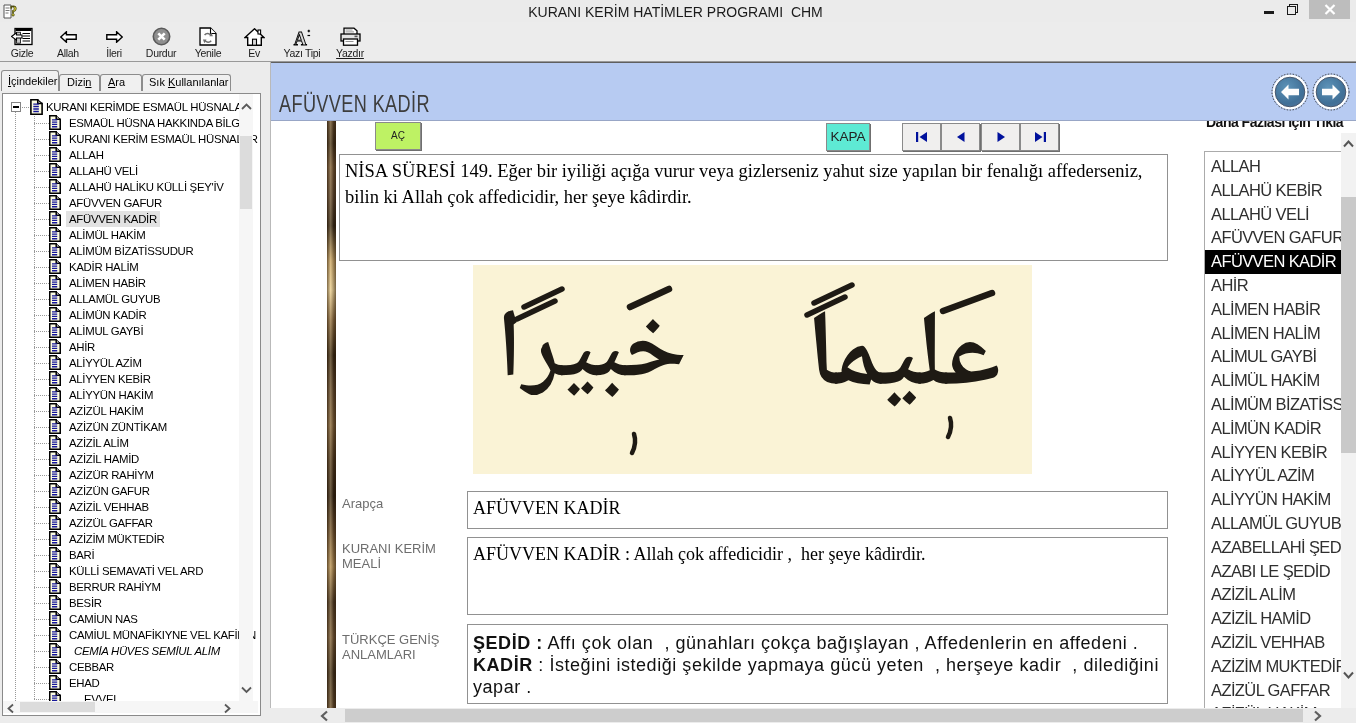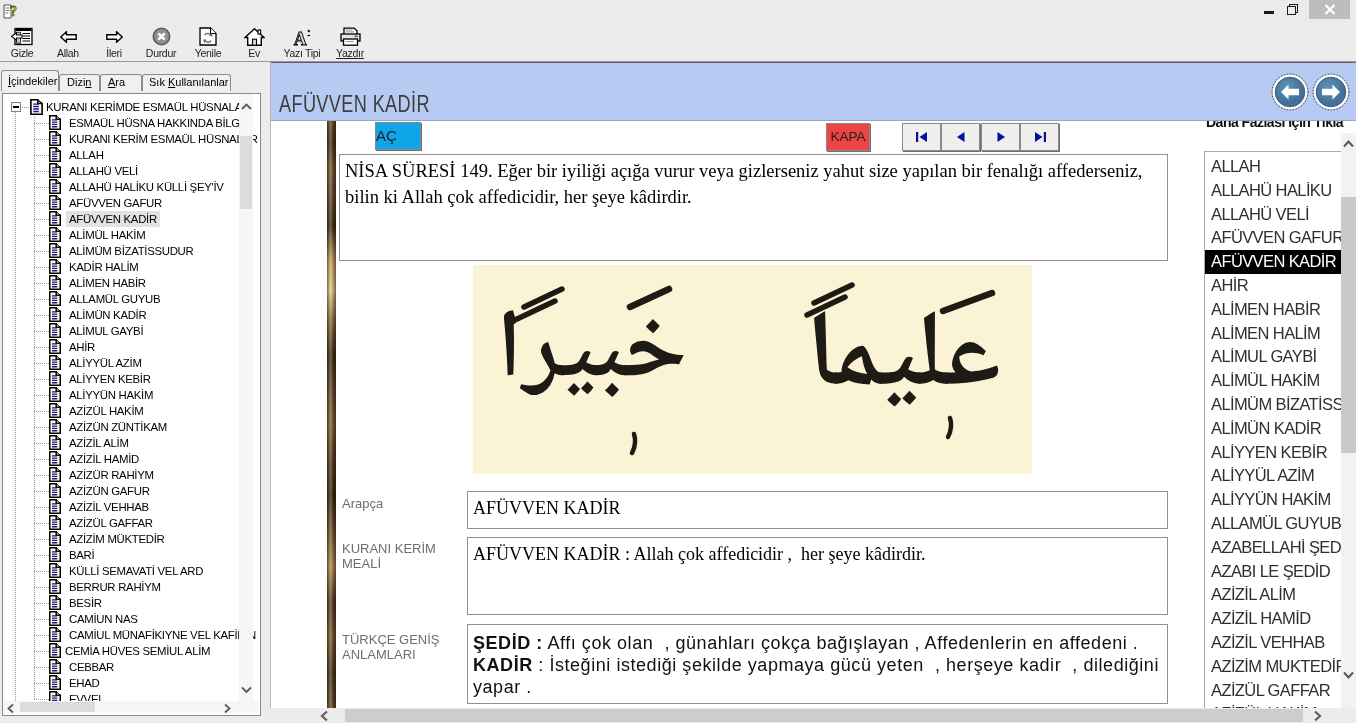--- a/index.html
+++ b/index.html
@@ -24,6 +24,7 @@
  <path d="M2.5 5h4M2.5 7.5h4M2.5 10h3" stroke="#777" stroke-width="1"></path>
  <text x="7" y="13" font-size="14" font-weight="bold" fill="#f7ea3c" stroke="#4a4a11" stroke-width="0.8" font-family="Liberation Serif,serif">?</text>
 </svg>
+<div class="abs" style="left:397px;top:4px;width:557px;text-align:center;font-size:14px;color:#1b1b1b;">KURANI KERİM HATİMLER PROGRAMI&nbsp; CHM</div>
 <div class="abs" style="left:1264px;top:11px;width:10px;height:2.5px;background:#1a1a1a;"></div>
 <div class="abs" style="left:1289px;top:3.5px;width:7px;height:7px;border:1.5px solid #1a1a1a;"></div>
 <div class="abs" style="left:1286.5px;top:6px;width:7px;height:7px;border:1.5px solid #1a1a1a;background:#ebebeb;"></div>

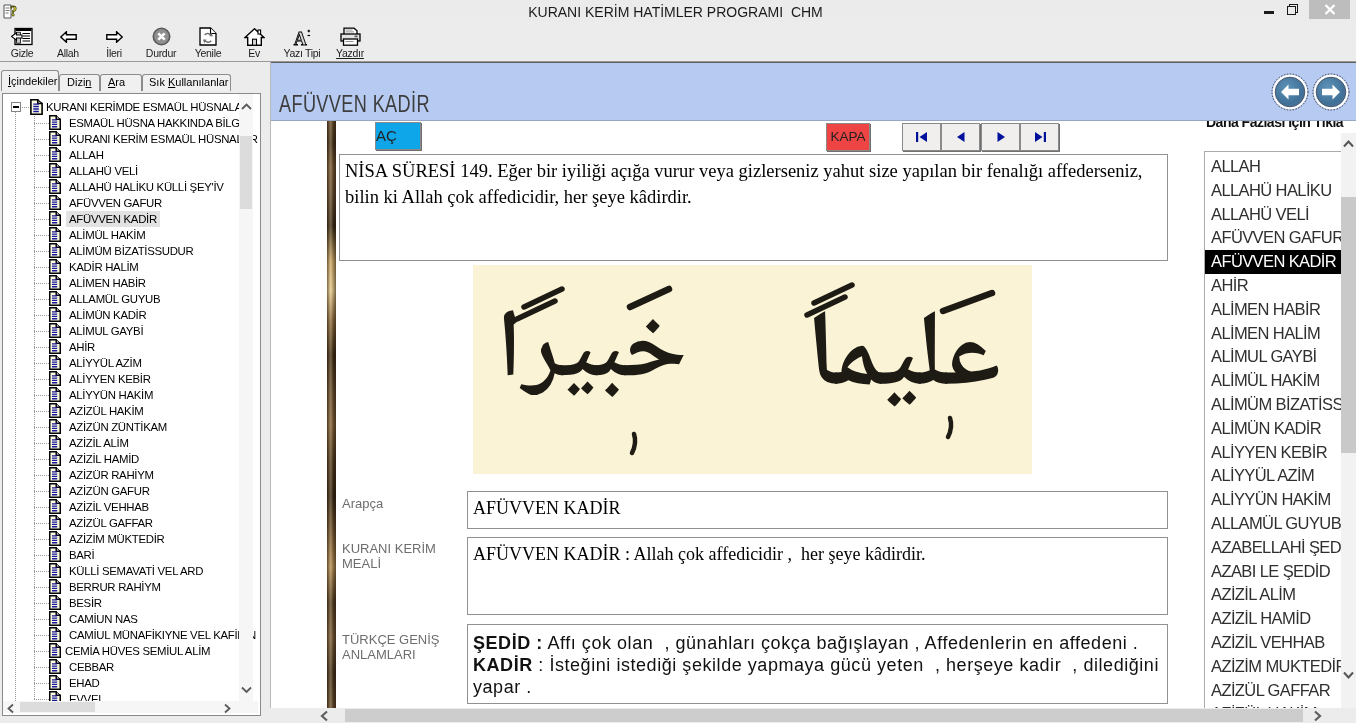--- a/index.html
+++ b/index.html
@@ -527,7 +527,7 @@
     <div class="abs" style="left:270px;top:62px;width:1px;height:646px;background:#b9b9b9;"></div>
     <div class="abs" style="left:271px;top:120px;width:1085px;height:588px;background:#fff;"></div>
     <div class="abs" style="left:327px;top:120px;width:9px;height:588px;background-image:linear-gradient(90deg,rgba(40,25,10,0.55) 0%,rgba(255,235,190,0.30) 40%,rgba(30,18,8,0.30) 75%,rgba(40,25,10,0.6) 100%),linear-gradient(180deg,#5a4226 0%,#3a2a16 4%,#6e5030 8%,#58402a 13%,#2f2212 18%,#c9a668 24%,#e8cf96 29%,#8a6a40 34%,#32220f 40%,#5c442a 46%,#7a5c36 52%,#46311a 58%,#2a1c0e 64%,#6a4e2c 70%,#b08c54 76%,#4a3620 82%,#705434 88%,#3a2a18 94%,#5c4428 100%);"></div>
-    <div class="abs" style="left:375px;top:122px;width:44px;height:26px;line-height:26px;position:absolute;background:#0ea5e9;border:1px solid #8a8a8a;box-shadow:1px 1px 0 #6f6f6f;font-size:15px;color:#222;text-align:left;">AÇ</div>
+    <div class="abs" style="left:375px;top:122px;width:44px;height:26px;line-height:26px;position:absolute;background:#bef264;border:1px solid #8a8a8a;box-shadow:1px 1px 0 #6f6f6f;font-size:10px;color:#222;text-align:center;">AÇ</div>
     <div class="abs" style="left:826px;top:123px;width:42px;height:26px;line-height:26px;position:absolute;background:#ef4444;border:1px solid #8a8a8a;box-shadow:1px 1px 0 #6f6f6f;font-size:13.5px;color:#222;text-align:center;">KAPA</div>
     <div class="abs" style="left:902px;top:123px;width:37px;height:26px;position:absolute;background:#f0efee;border:1px solid #8a8a8a;box-shadow:1px 1px 0 #6f6f6f;font-size:13.5px;color:#222;text-align:center;"><svg width="16" height="12" viewBox="0 0 16 12" style="margin-top:7px;">
         <rect x="2" y="1" width="2.2" height="10" fill="#00119c"></rect>

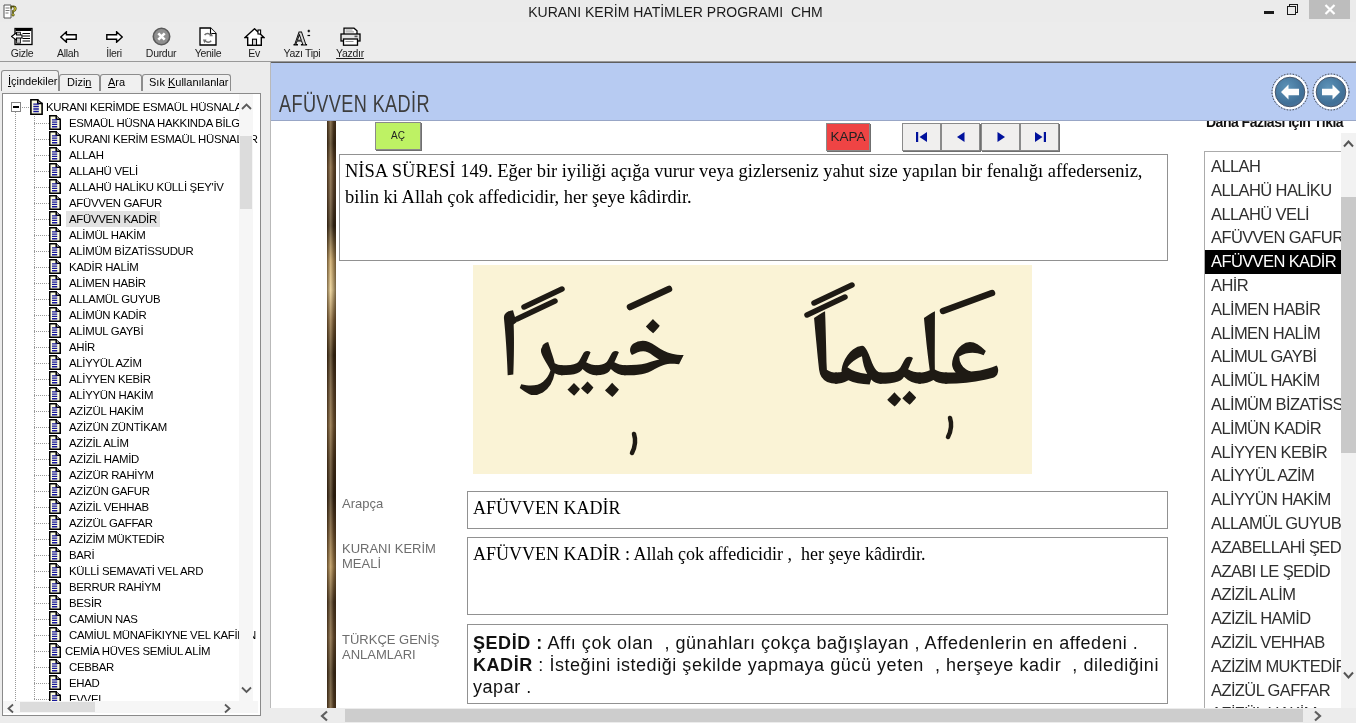--- a/index.html
+++ b/index.html
@@ -528,7 +528,7 @@
     <div class="abs" style="left:271px;top:120px;width:1085px;height:588px;background:#fff;"></div>
     <div class="abs" style="left:327px;top:120px;width:9px;height:588px;background-image:linear-gradient(90deg,rgba(40,25,10,0.55) 0%,rgba(255,235,190,0.30) 40%,rgba(30,18,8,0.30) 75%,rgba(40,25,10,0.6) 100%),linear-gradient(180deg,#5a4226 0%,#3a2a16 4%,#6e5030 8%,#58402a 13%,#2f2212 18%,#c9a668 24%,#e8cf96 29%,#8a6a40 34%,#32220f 40%,#5c442a 46%,#7a5c36 52%,#46311a 58%,#2a1c0e 64%,#6a4e2c 70%,#b08c54 76%,#4a3620 82%,#705434 88%,#3a2a18 94%,#5c4428 100%);"></div>
     <div class="abs" style="left:375px;top:122px;width:44px;height:26px;line-height:26px;position:absolute;background:#bef264;border:1px solid #8a8a8a;box-shadow:1px 1px 0 #6f6f6f;font-size:10px;color:#222;text-align:center;">AÇ</div>
-    <div class="abs" style="left:826px;top:123px;width:42px;height:26px;line-height:26px;position:absolute;background:#ef4444;border:1px solid #8a8a8a;box-shadow:1px 1px 0 #6f6f6f;font-size:13.5px;color:#222;text-align:center;">KAPA</div>
+    <div class="abs" style="left:826px;top:123px;width:42px;height:26px;line-height:26px;position:absolute;background:#5eead4;border:1px solid #8a8a8a;box-shadow:1px 1px 0 #6f6f6f;font-size:13.5px;color:#222;text-align:center;">KAPA</div>
     <div class="abs" style="left:902px;top:123px;width:37px;height:26px;position:absolute;background:#f0efee;border:1px solid #8a8a8a;box-shadow:1px 1px 0 #6f6f6f;font-size:13.5px;color:#222;text-align:center;"><svg width="16" height="12" viewBox="0 0 16 12" style="margin-top:7px;">
         <rect x="2" y="1" width="2.2" height="10" fill="#00119c"></rect>
         <polygon points="13,1 13,11 5.5,6" fill="#00119c"></polygon>

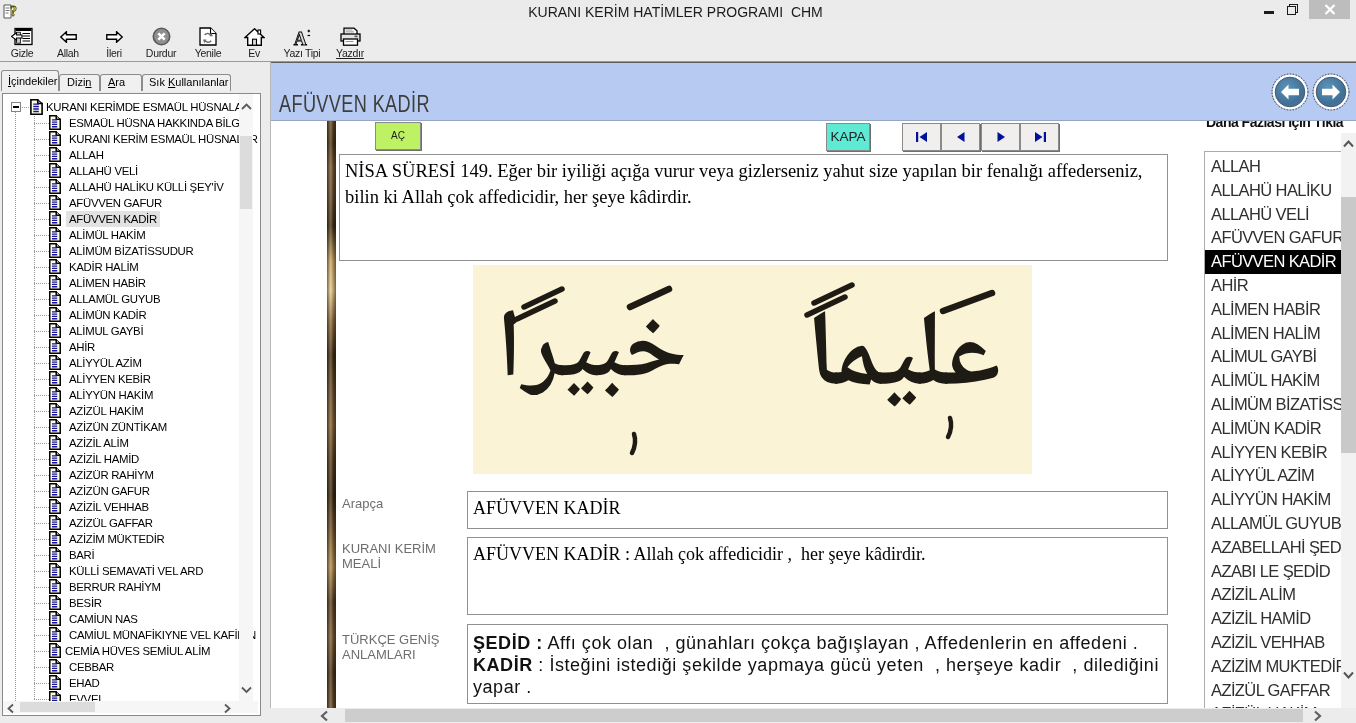--- a/index.html
+++ b/index.html
@@ -585,7 +585,7 @@
     </svg>
     <div class="abs" style="left:1204px;top:151px;width:137px;height:557px;background:#fff;border-top:1px solid #ababab;border-left:1px solid #ababab;overflow:hidden;box-sizing:border-box;padding-top:3px;">
       <div class="rrow">ALLAH</div>
-      <div class="rrow">ALLAHÜ HALİKU</div>
+      <div class="rrow">ALLAHÜ KEBİR</div>
       <div class="rrow">ALLAHÜ VELİ</div>
       <div class="rrow">AFÜVVEN GAFUR</div>
       <div class="rrow" style="background:#000;color:#fff;">AFÜVVEN KADİR</div>

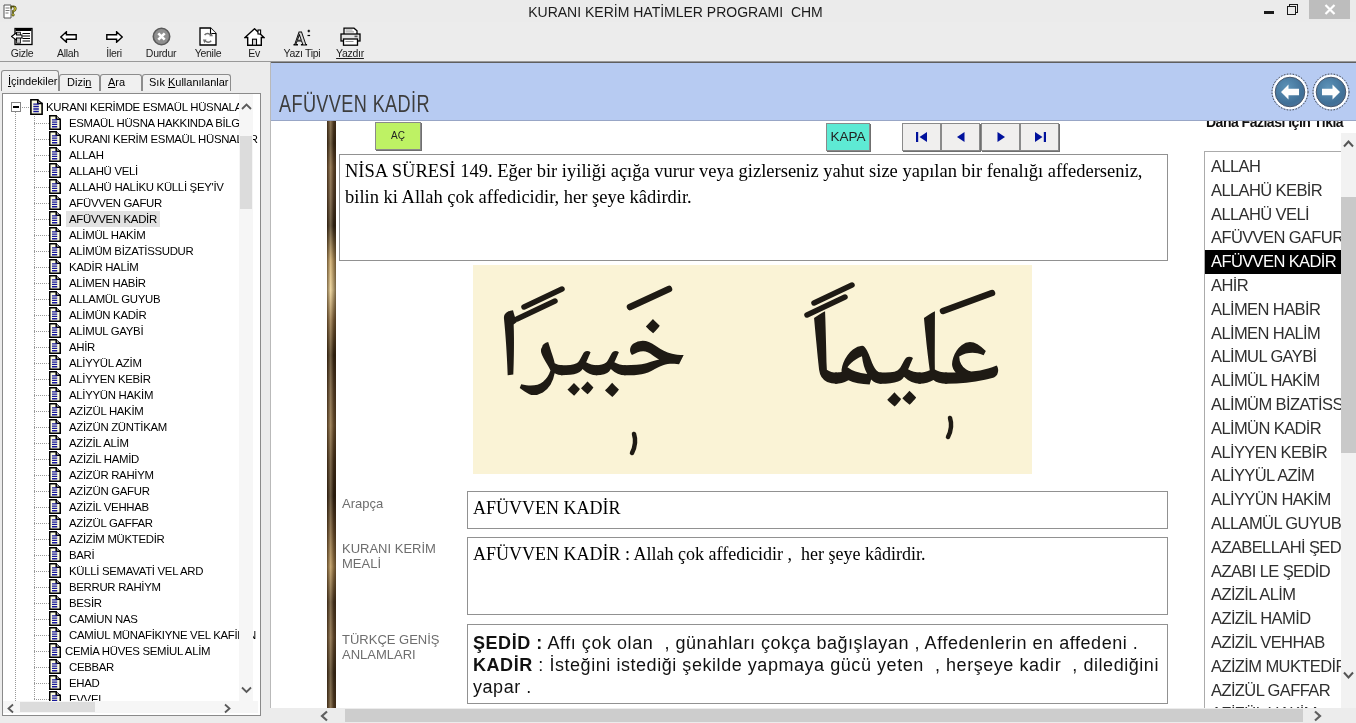--- a/index.html
+++ b/index.html
@@ -448,7 +448,7 @@
           <path d="M7.2 0.75 L11.25 4.2" fill="none" stroke="#000" stroke-width="1"></path>
           <path d="M3 4.8h5.2M3 7.1h5.2M3 9.4h5.2M3 11.7h5.2" stroke="#16169a" stroke-width="1.35"></path>
         </svg>
-        <span class="abs" style="left:59px;padding:0 3px;">CEMİA HÜVES SEMİUL ALİM</span>
+        <span class="abs" style="left:68px;padding:0 3px;font-style:italic;">CEMİA HÜVES SEMİUL ALİM</span>
       </div>
       <div class="titem" style="left:0;top:565px;">
         <span class="abs" style="left:31px;top:7.5px;width:15px;height:1px;background-image:linear-gradient(90deg,#999 1px,transparent 1px);background-size:2px 1px;"></span>

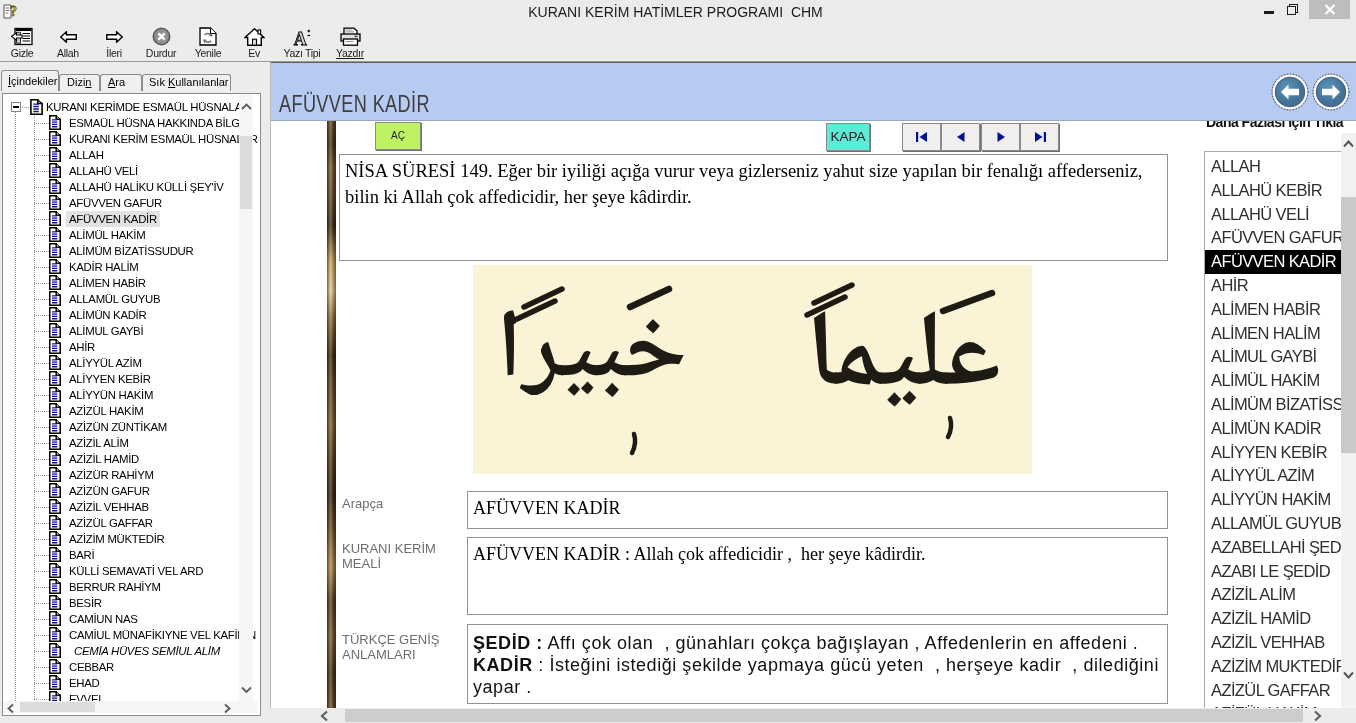--- a/index.html
+++ b/index.html
@@ -475,7 +475,7 @@
           <path d="M7.2 0.75 L11.25 4.2" fill="none" stroke="#000" stroke-width="1"></path>
           <path d="M3 4.8h5.2M3 7.1h5.2M3 9.4h5.2M3 11.7h5.2" stroke="#16169a" stroke-width="1.35"></path>
         </svg>
-        <span class="abs" style="left:63px;padding:0 3px;">EVVEL</span>
+        <span class="abs" style="left:78px;padding:0 3px;">EVVEL</span>
       </div>
       <div class="abs" style="left:236px;top:0;width:14px;height:607px;background:#f6f6f6;"></div>
       <svg class="abs" style="left:238px;top:9px" width="11" height="8" viewBox="0 0 11 8">

